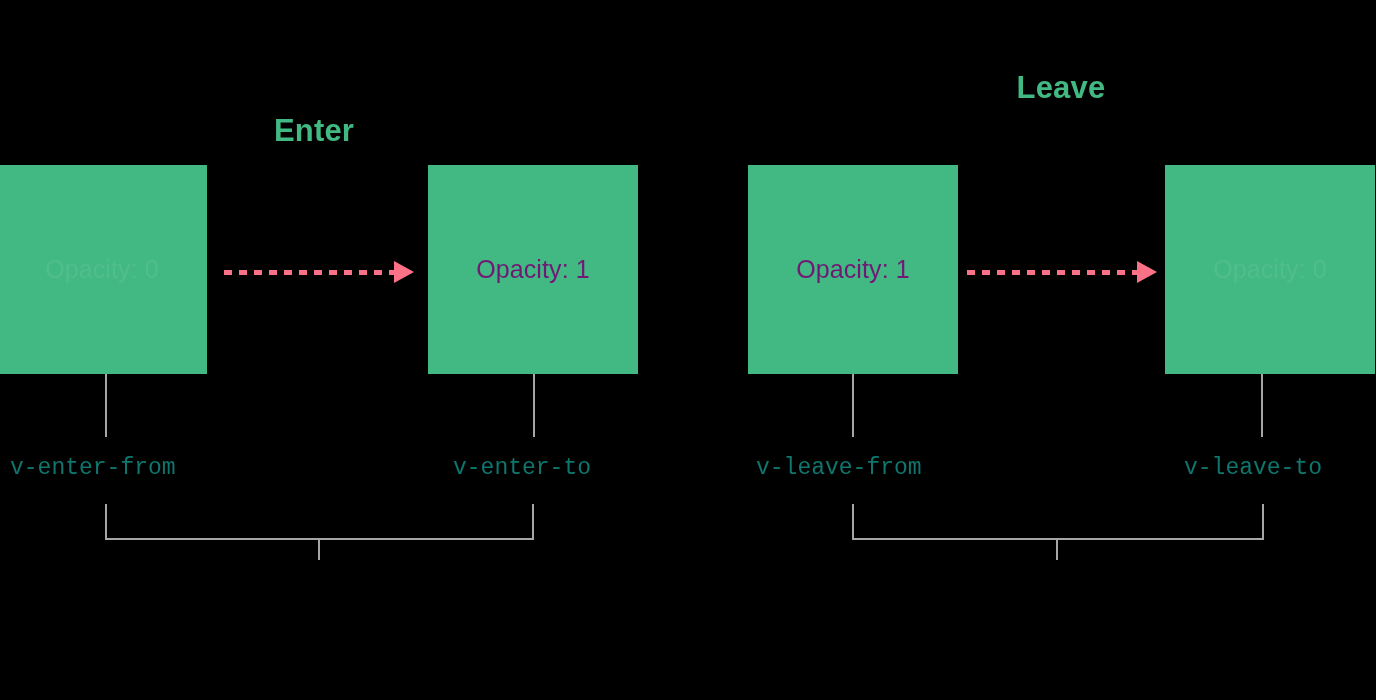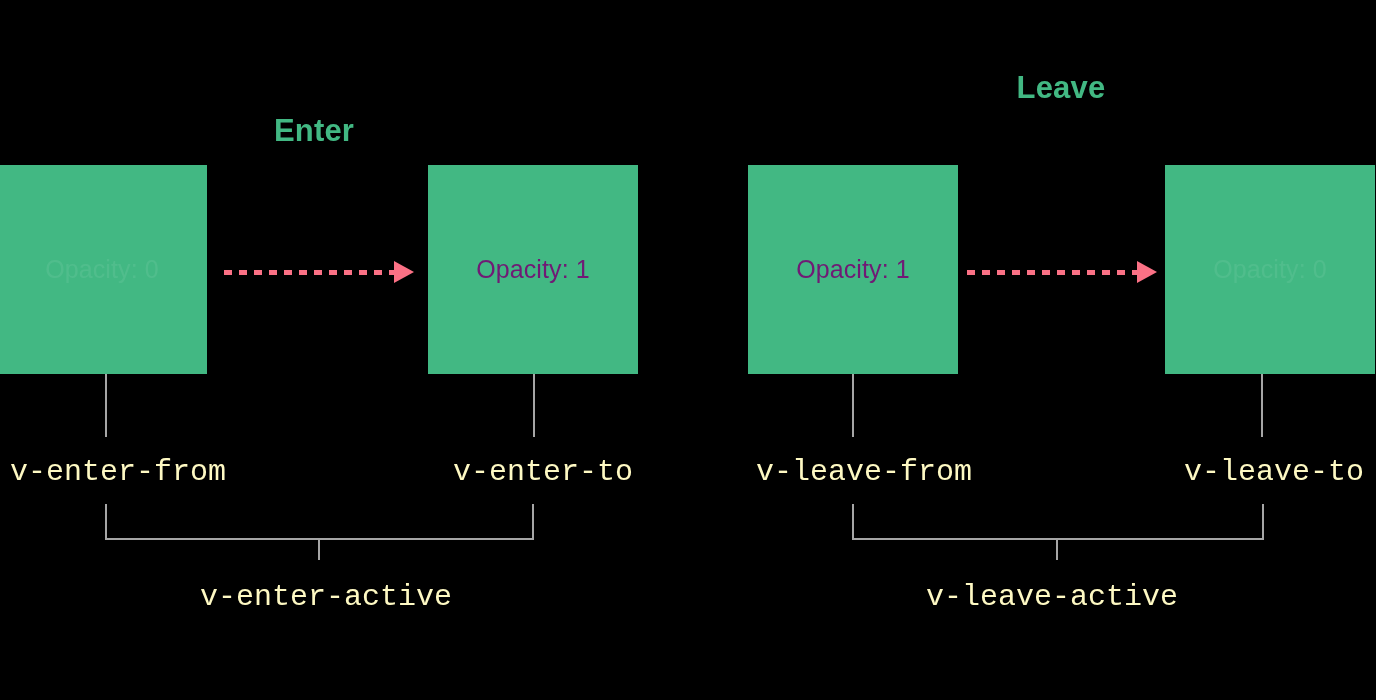--- a/index.html
+++ b/index.html
@@ -106,9 +106,9 @@
   .class-label {
     position: absolute;
     font-family: "Liberation Mono", monospace;
-    font-size: 30px;
+    font-size: 23px;
     line-height: 1;
-    color: #fef9c3;
+    color: #0f766e;
     white-space: nowrap;
     font-weight: normal;
   }

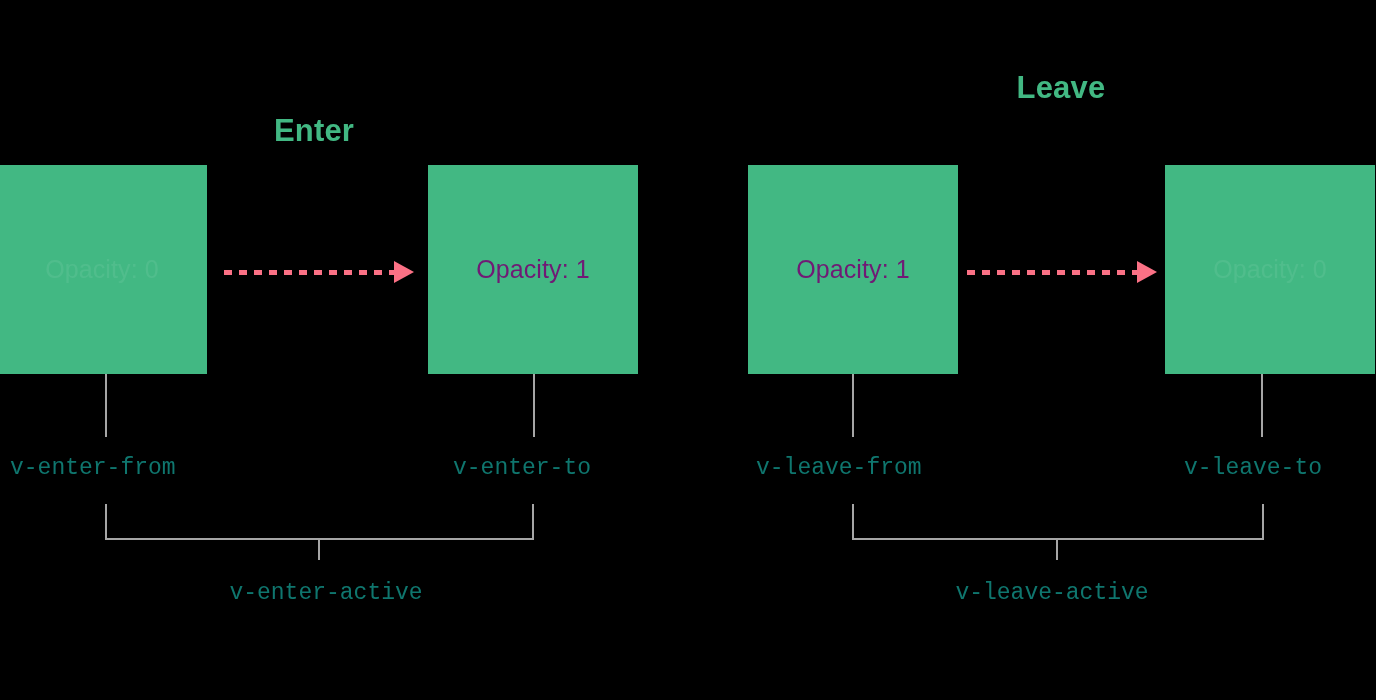--- a/index.html
+++ b/index.html
@@ -192,7 +192,6 @@
   <div class="bracket bracket-leave"></div>
   <div class="bracket-stem bracket-stem-leave"></div>
 
-  <div class="class-label center lbl-enter-active">v-enter-active</div>
   <div class="class-label center lbl-leave-active">v-leave-active</div>
 
 </div>

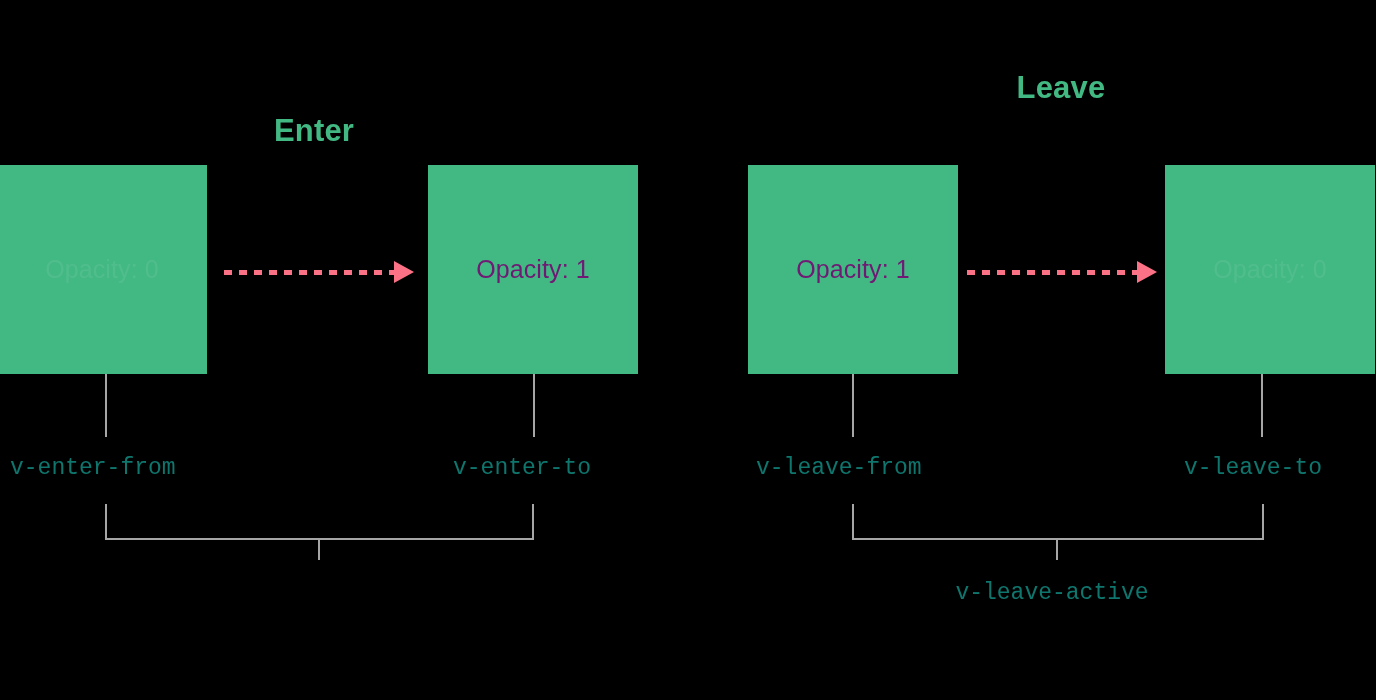--- a/index.html
+++ b/index.html
@@ -192,7 +192,6 @@
   <div class="bracket bracket-leave"></div>
   <div class="bracket-stem bracket-stem-leave"></div>
 
-  <div class="class-label center lbl-leave-active">v-leave-active</div>
 
 </div>
 

